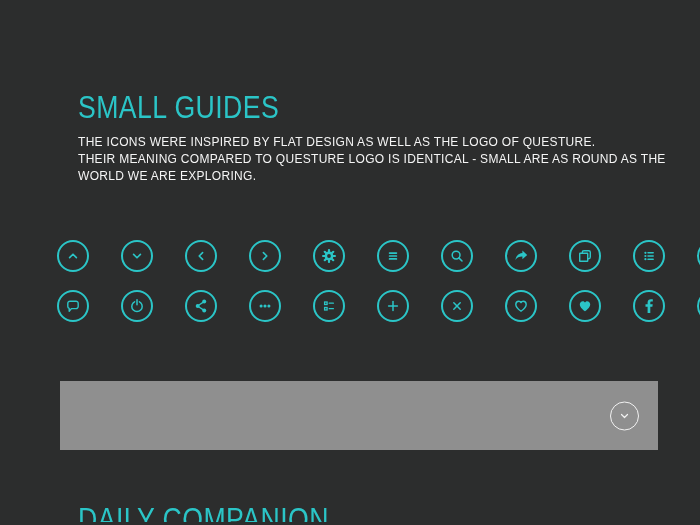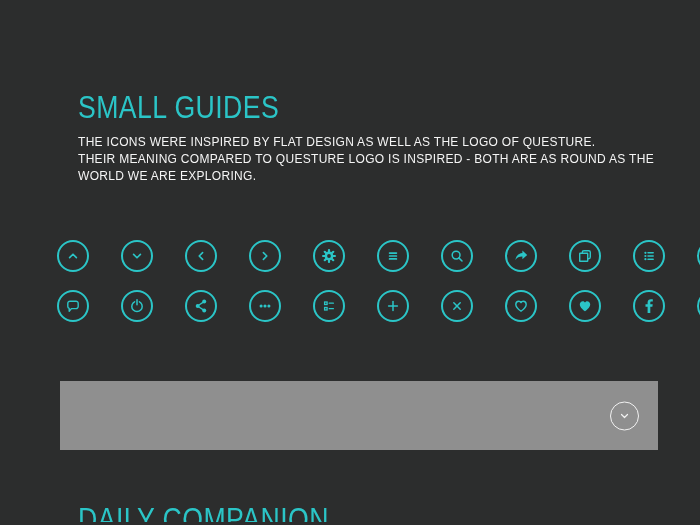--- a/index.html
+++ b/index.html
@@ -57,7 +57,7 @@
   <h1 class="section-title" id="title-small-guides">SMALL GUIDES</h1>
 
   <p class="section-desc">THE ICONS WERE INSPIRED BY FLAT DESIGN AS WELL AS THE LOGO OF QUESTURE.
-THEIR MEANING COMPARED TO QUESTURE LOGO IS INSPIRED - BOTH ARE AS ROUND AS THE
+THEIR MEANING COMPARED TO QUESTURE LOGO IS IDENTICAL - SMALL ARE AS ROUND AS THE
 WORLD WE ARE EXPLORING.</p>
 
   <div class="icon-grid">

